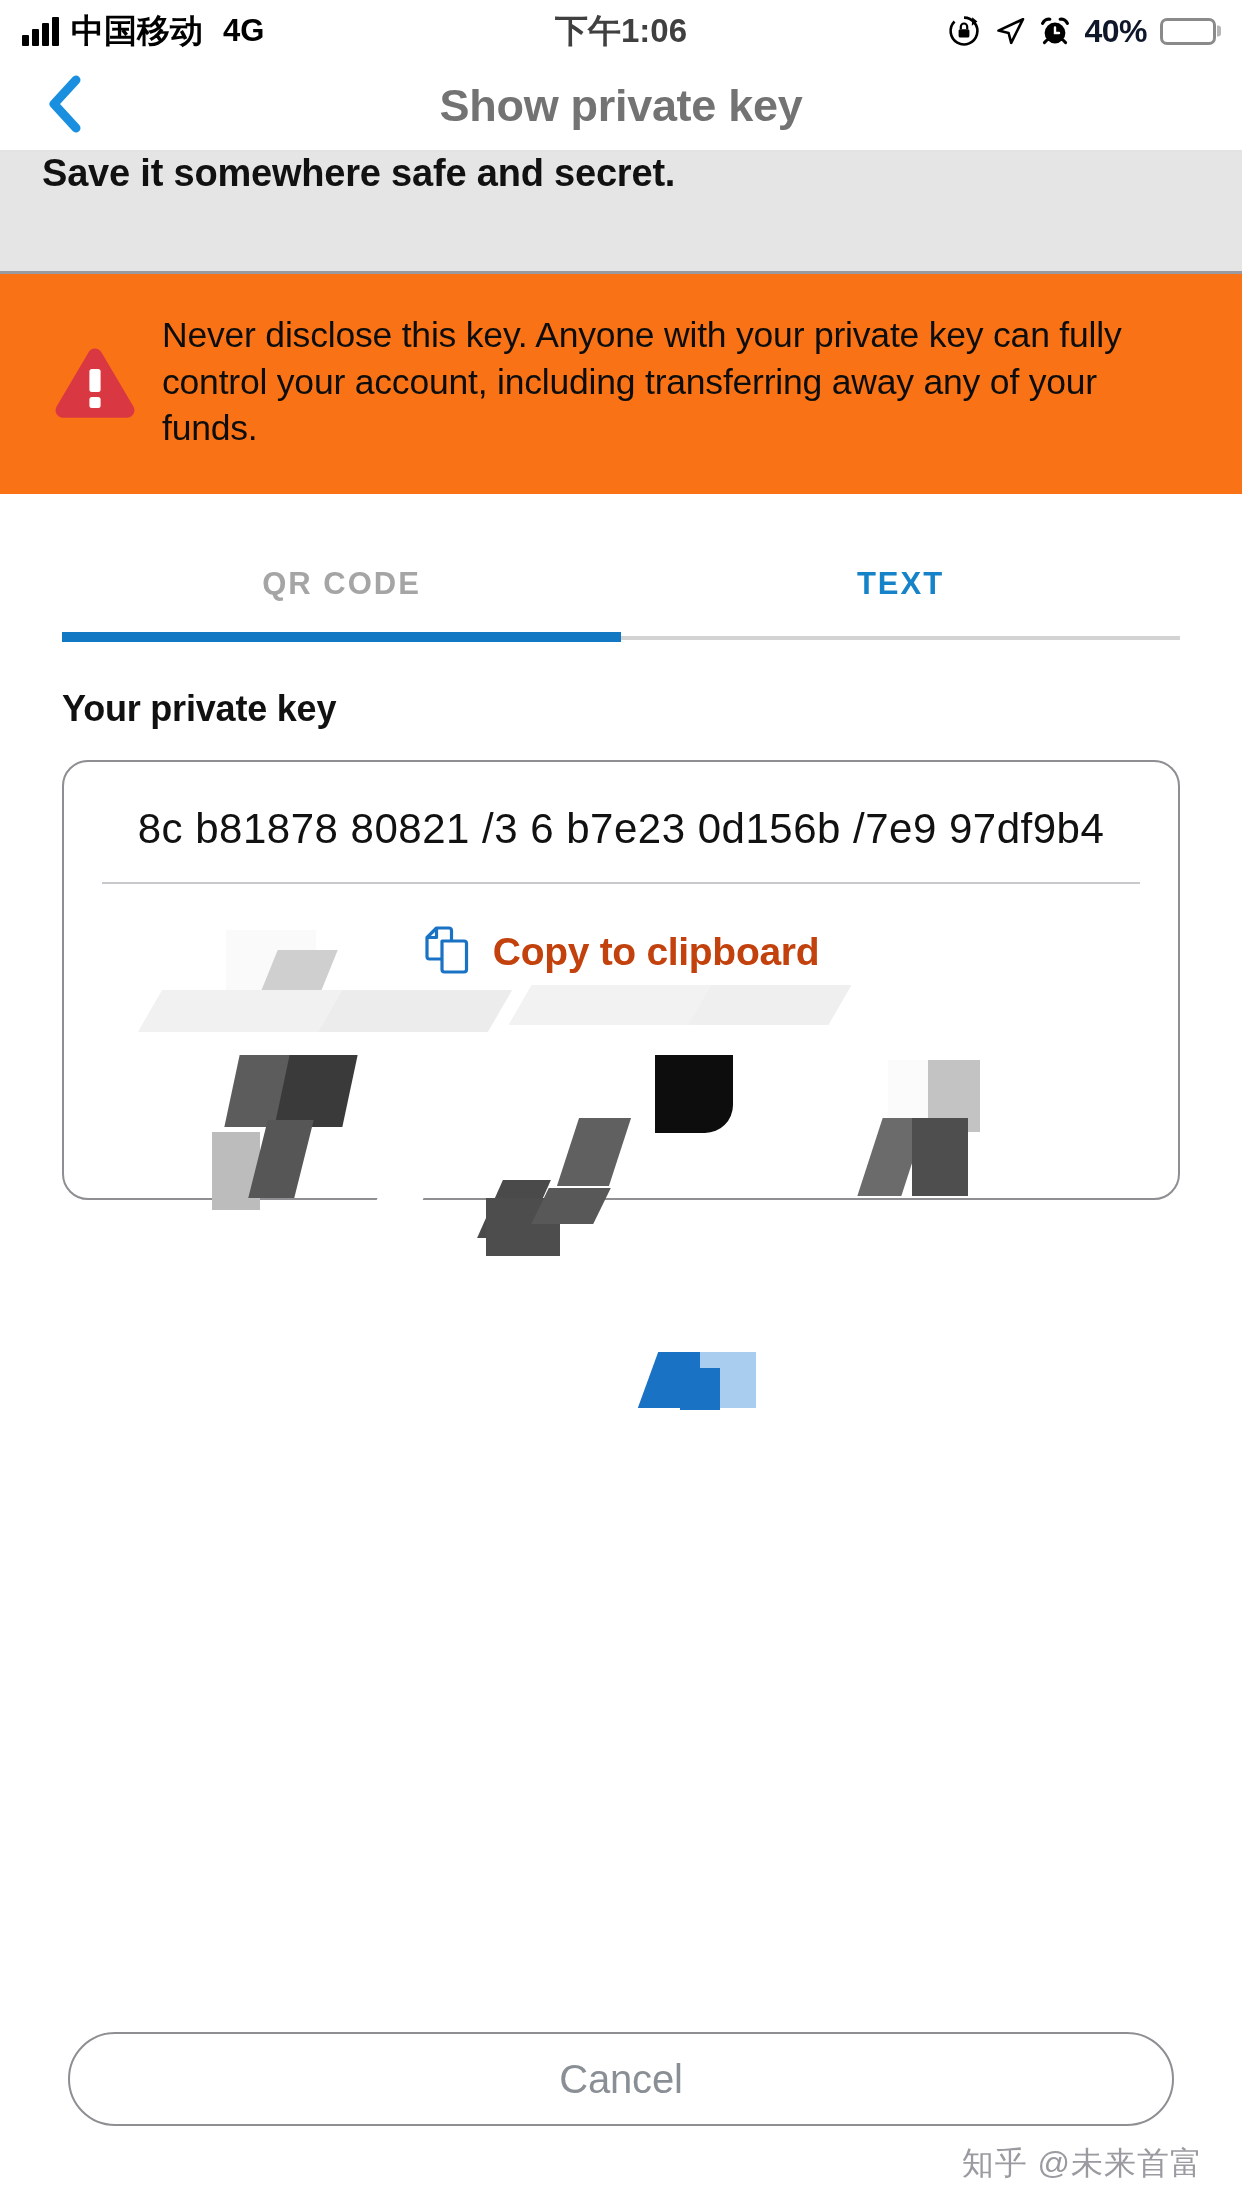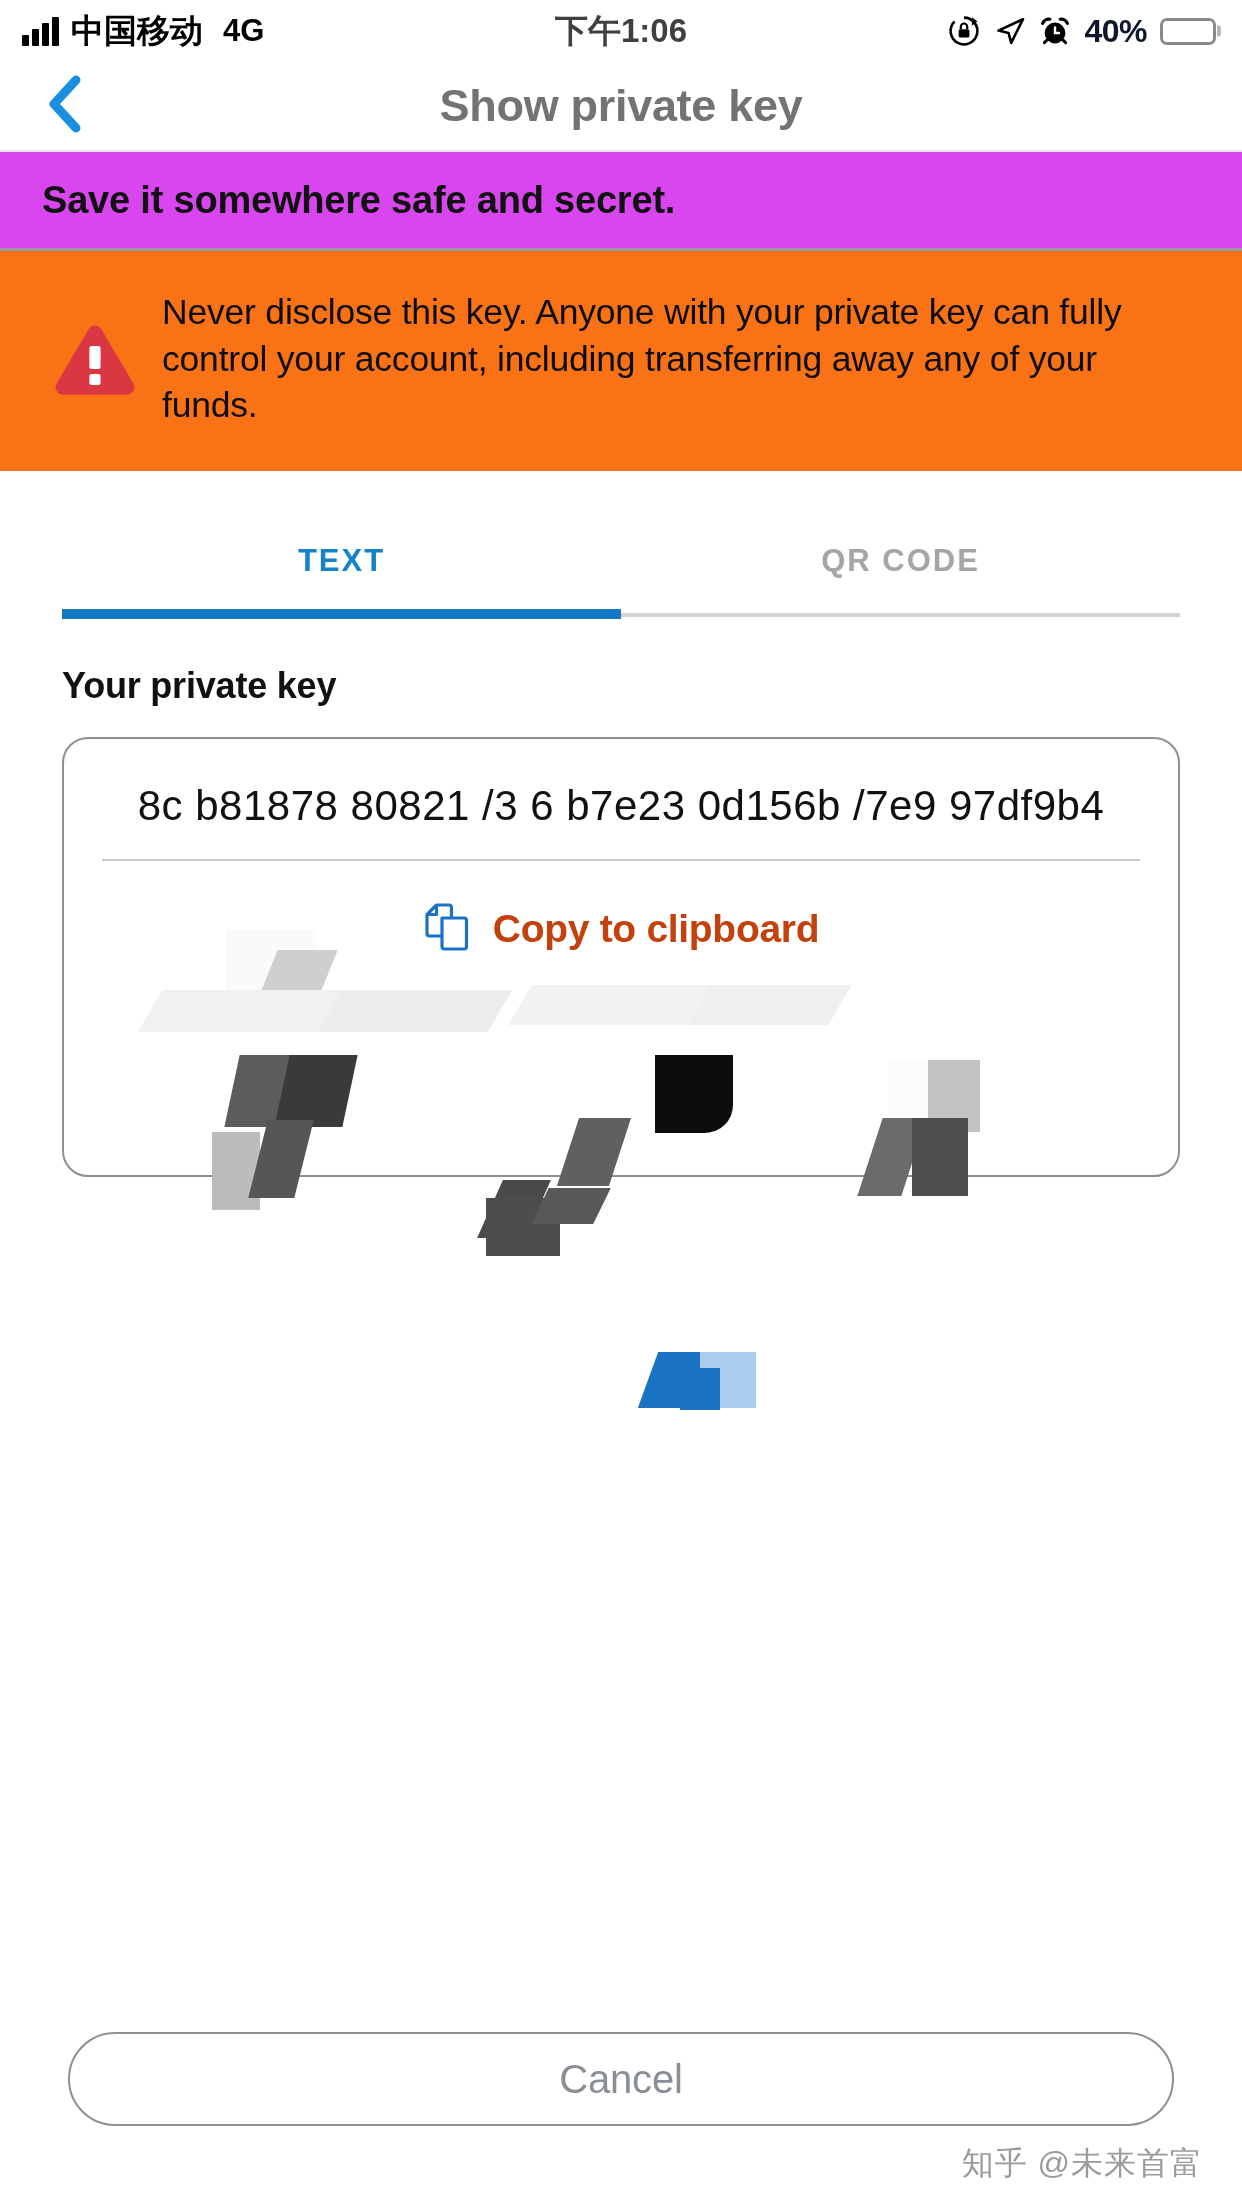--- a/index.html
+++ b/index.html
@@ -141,13 +141,13 @@
 
   
   .subtitle-wrap {
-    height: 99px;
-    display: flex;
-    align-items: center;
+    height: 122px;
+    display: flex;
+    align-items: flex-start;
     padding-left: 42px;
     border-bottom: 3px solid #9a9aa0;
     box-sizing: border-box;
-    background: #d946ef;
+    background: #e5e5e5;
   }
   .subtitle {
     font-size: 38px;

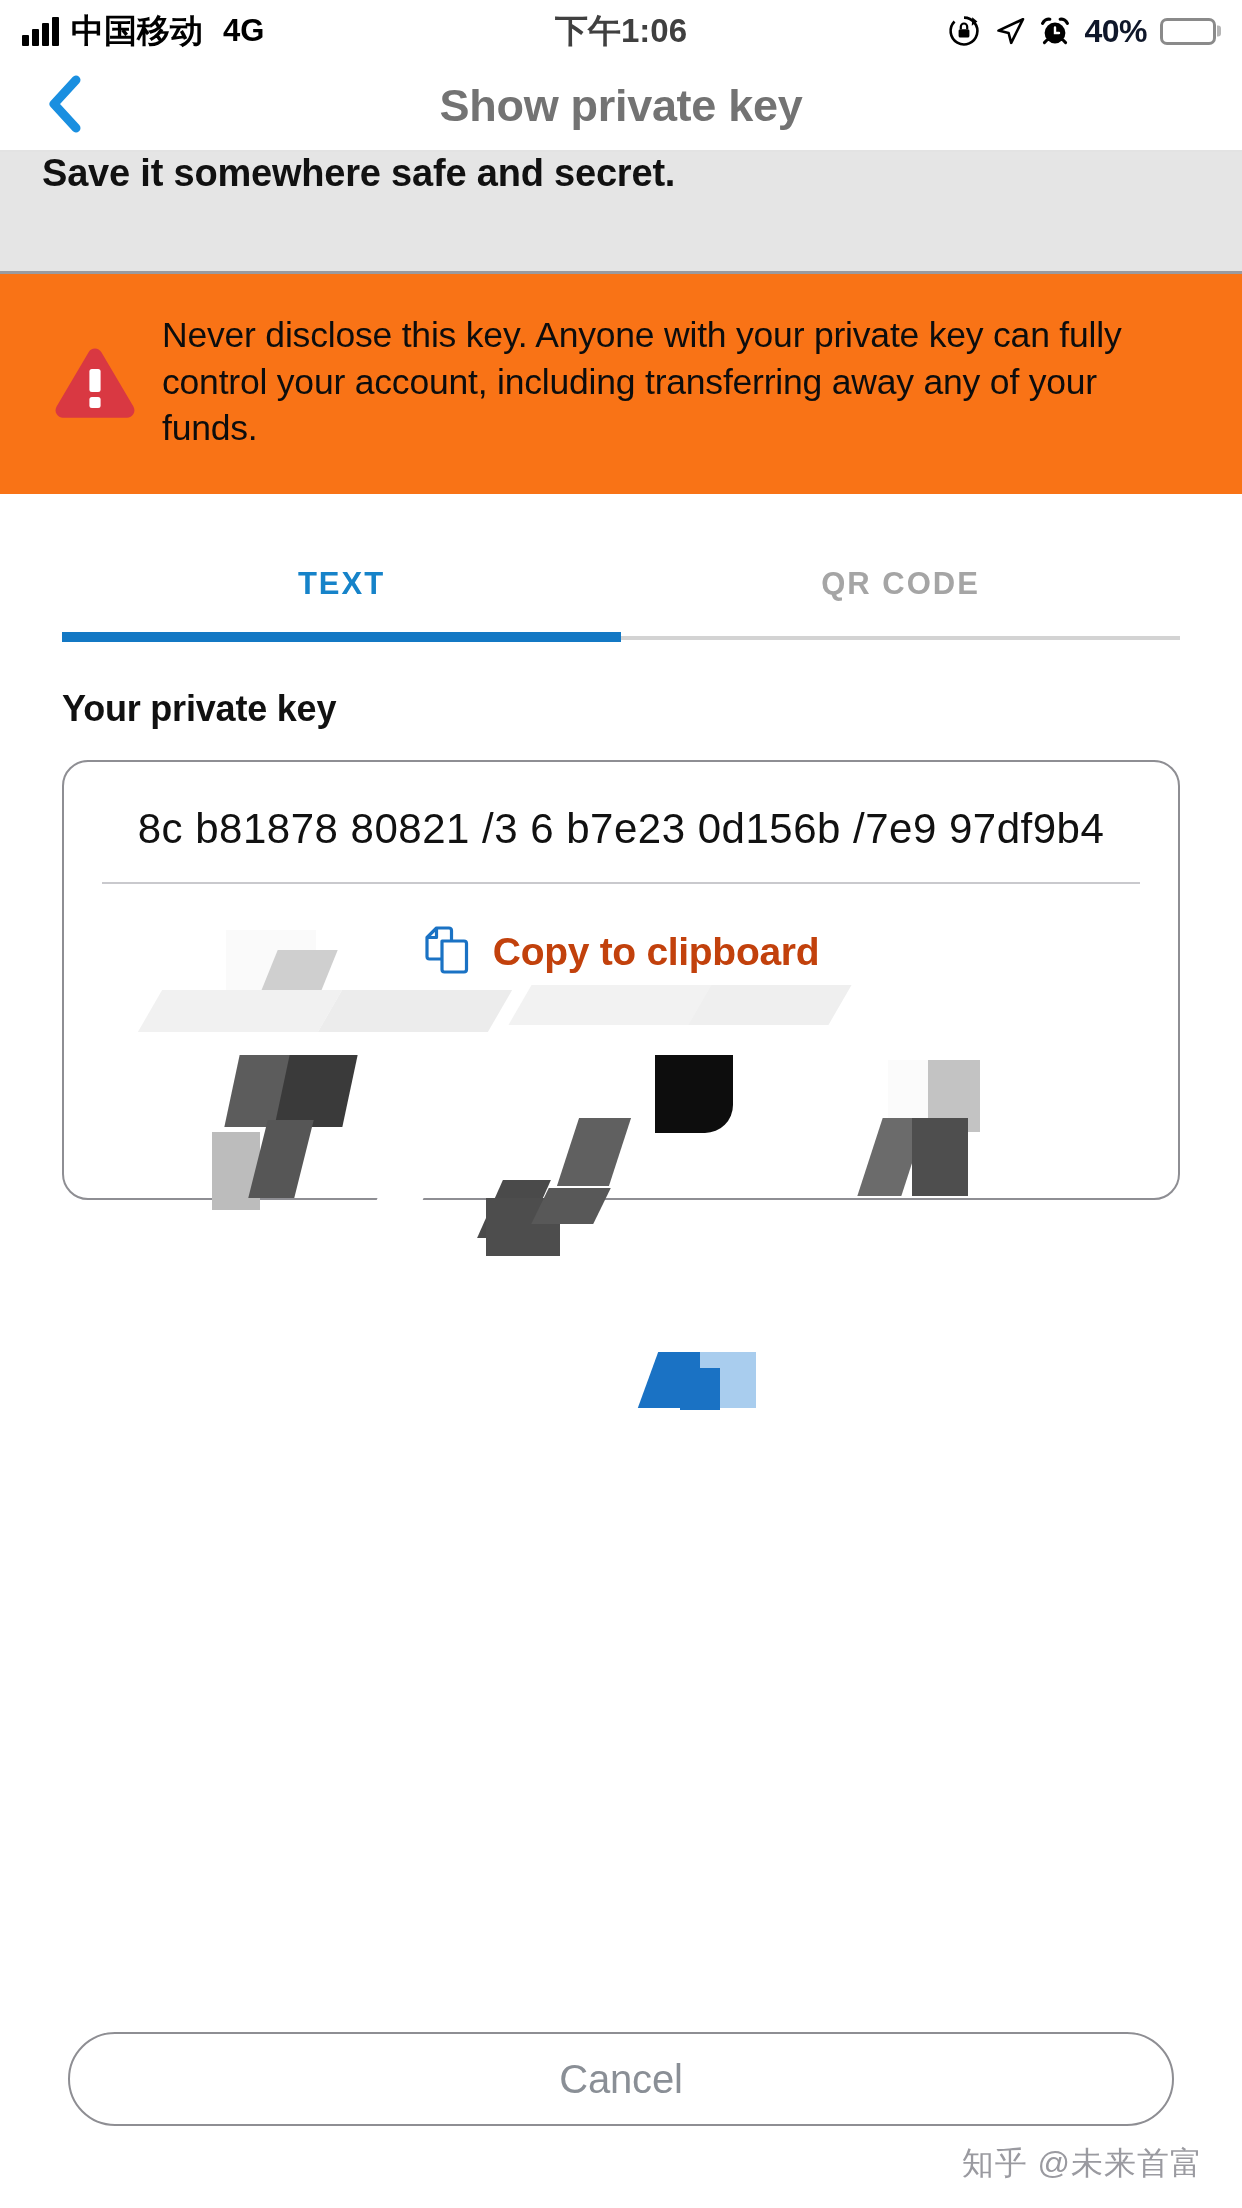--- a/index.html
+++ b/index.html
@@ -385,8 +385,8 @@
 
 <div class="tabs-region">
   <div class="tabs">
+    <div class="tab inactive">QR CODE</div>
     <div class="tab active">TEXT</div>
-    <div class="tab inactive">QR CODE</div>
   </div>
   <div class="tab-underline-track">
     <div class="tab-indicator"></div>

